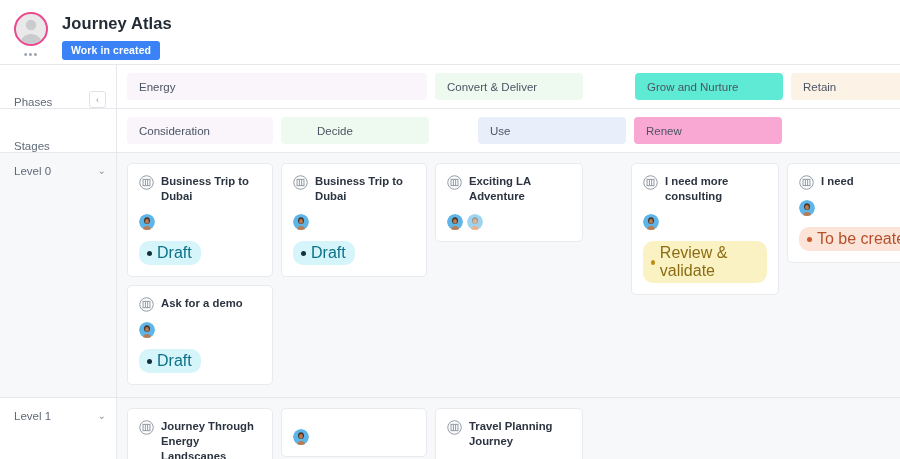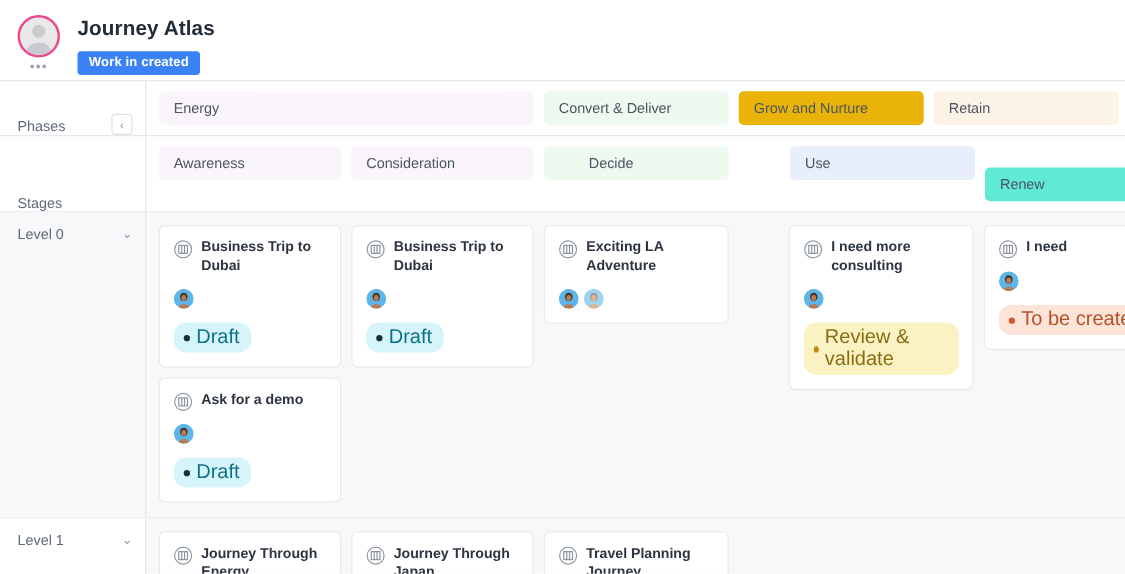--- a/index.html
+++ b/index.html
@@ -197,7 +197,7 @@
     <div class="row-cells" id="phases-cells">
         <div class="pill" style="background: rgb(250, 244, 251); width: 300px; flex: 0 0 300px;">Energy</div>
         <div class="pill" style="background: rgb(238, 250, 240); width: 148px; flex: 0 0 148px;">Convert &amp; Deliver</div>
-        <div class="pill" style="background: #eab308; width: 148px; flex: 0 0 148px;">Grow and Nurture</div>
+        <div class="pill" style="background: #5eead4; width: 148px; flex: 0 0 148px; margin-left: 44px;">Grow and Nurture</div>
         <div class="pill" style="background: rgb(253, 242, 230); width: 148px; flex: 0 0 148px;">Retain</div>
       </div>
   </div>

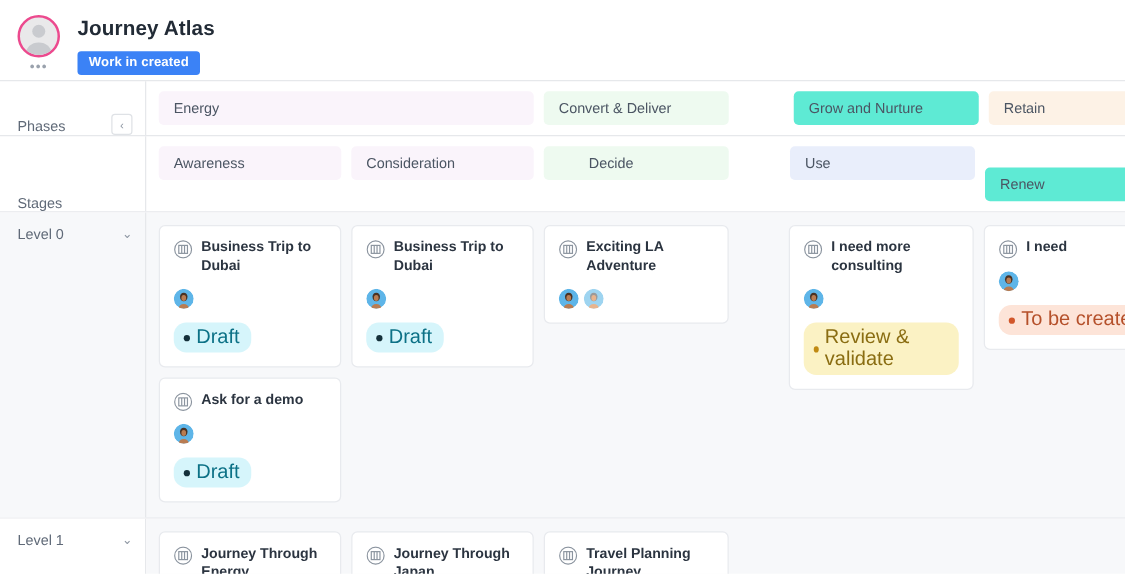--- a/index.html
+++ b/index.html
@@ -207,7 +207,6 @@
       <span>Stages</span>
     </div>
     <div class="row-cells" id="stages-cells">
-        <div class="pill" style="background: rgb(250, 244, 251); width: 146px; flex: 0 0 146px;">Awareness</div>
         <div class="pill" style="background: rgb(250, 244, 251); width: 146px; flex: 0 0 146px;">Consideration</div>
         <div class="pill" style="background: rgb(238, 250, 240); width: 148px; flex: 0 0 148px; padding-left: 36px;">Decide</div>
         <div class="pill" style="background: rgb(233, 238, 251); width: 148px; flex: 0 0 148px; margin-left: 41px;">Use</div>

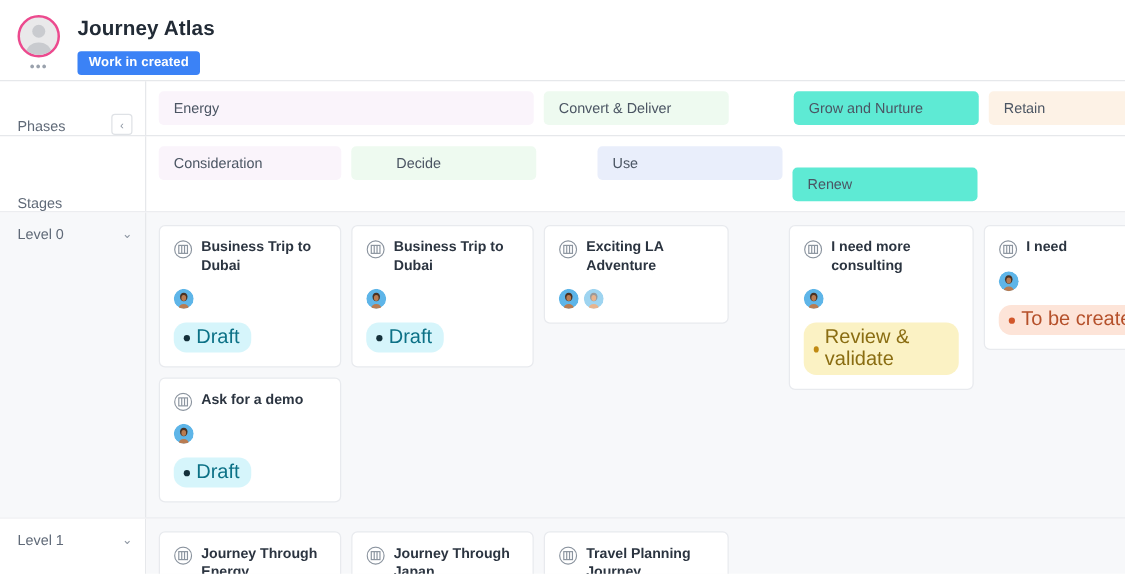--- a/index.html
+++ b/index.html
@@ -210,7 +210,7 @@
         <div class="pill" style="background: rgb(250, 244, 251); width: 146px; flex: 0 0 146px;">Consideration</div>
         <div class="pill" style="background: rgb(238, 250, 240); width: 148px; flex: 0 0 148px; padding-left: 36px;">Decide</div>
         <div class="pill" style="background: rgb(233, 238, 251); width: 148px; flex: 0 0 148px; margin-left: 41px;">Use</div>
-        <div class="pill" style="background: #5eead4; width: 148px; flex: 0 0 148px; margin-top: 17px;">Renew</div>
+        <div class="pill" style="background: #f9a8d4; width: 148px; flex: 0 0 148px;">Renew</div>
       </div>
   </div>
 

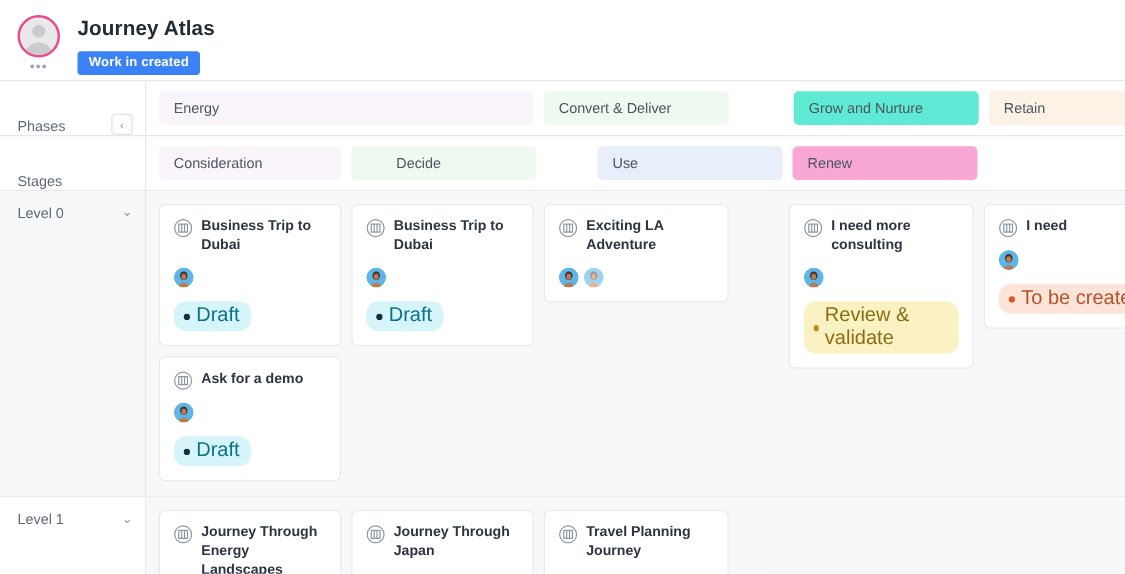--- a/index.html
+++ b/index.html
@@ -374,15 +374,6 @@
         </div>
         <div class="lane" style="width: 146px; flex: 0 0 146px;">
           <div class="card">
-            <div class="card-head">
-              <svg viewBox="0 0 16 16" class="card-icon">
-                <circle cx="8" cy="8" r="7.2" fill="none" stroke="#8b949f" stroke-width="1"></circle>
-                <rect x="4.3" y="4.6" width="7.4" height="6.8" fill="none" stroke="#8b949f" stroke-width="1"></rect>
-                <line x1="6.8" y1="4.6" x2="6.8" y2="11.4" stroke="#8b949f" stroke-width="1"></line>
-                <line x1="9.2" y1="4.6" x2="9.2" y2="11.4" stroke="#8b949f" stroke-width="1"></line>
-              </svg>
-              <div class="card-title">Journey Through Japan</div>
-            </div>
             <div class="avatars">
               <svg viewBox="0 0 16 16" class="av" width="16" height="16">
                 <circle cx="8" cy="8" r="8" fill="#5eb5e8"></circle>

